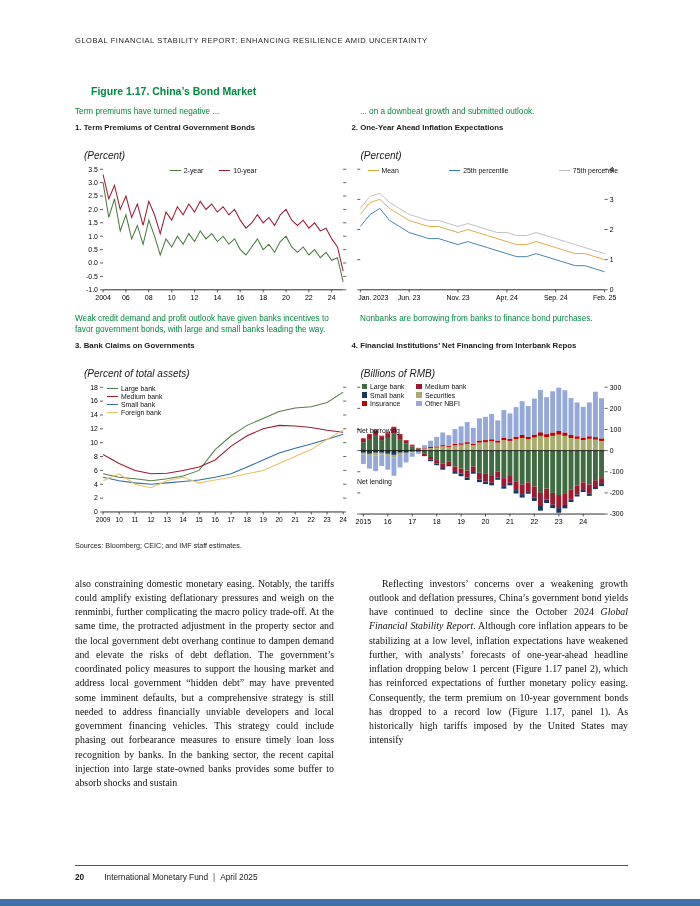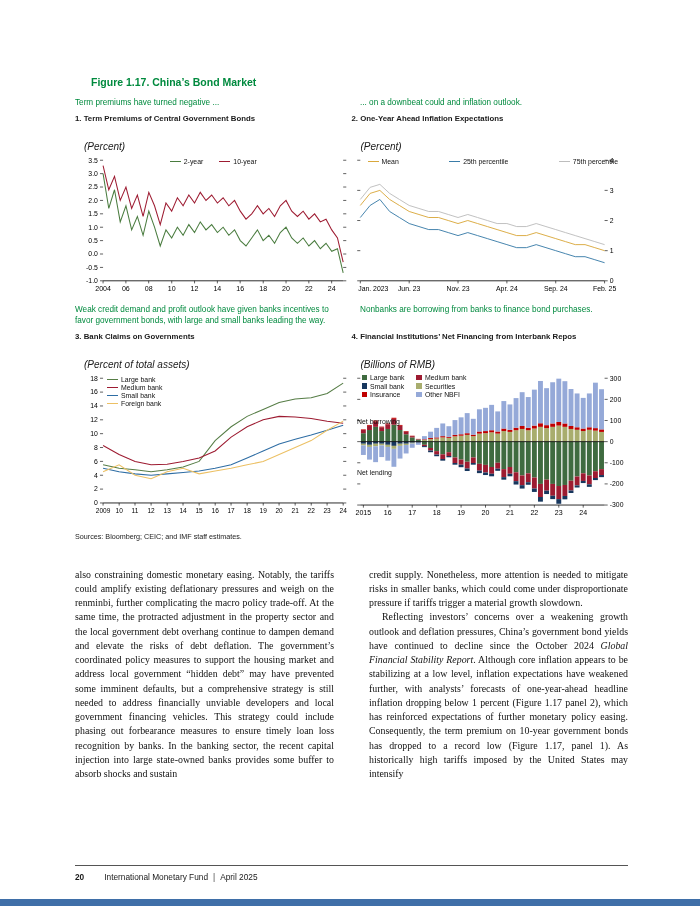--- a/index.html
+++ b/index.html
@@ -42,6 +42,7 @@
 
 <div class="page">
 
+  <div class="running-header">GLOBAL FINANCIAL STABILITY REPORT: ENHANCING RESILIENCE AMID UNCERTAINTY</div>
 
   <div>
     <h2 class="fig-title">Figure 1.17. China’s Bond Market</h2>

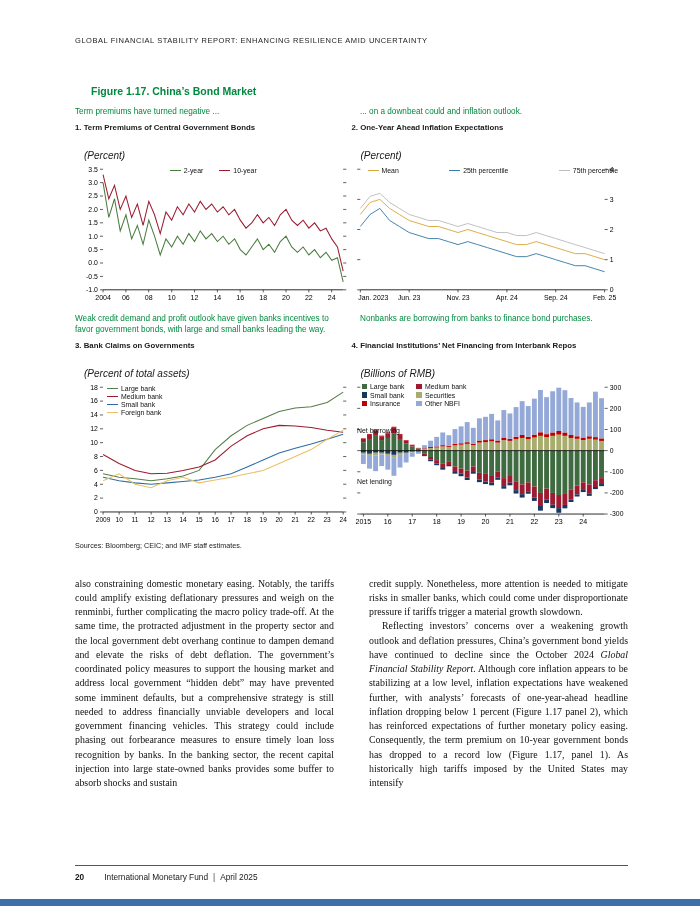--- a/index.html
+++ b/index.html
@@ -49,7 +49,7 @@
 
     <div class="cap-row">
       <div class="cap">Term premiums have turned negative ...</div>
-      <div class="cap">... on a downbeat could and inflation outlook.</div>
+      <div class="cap">... on a downbeat growth and submitted outlook.</div>
     </div>
 
     <div class="panel-row">

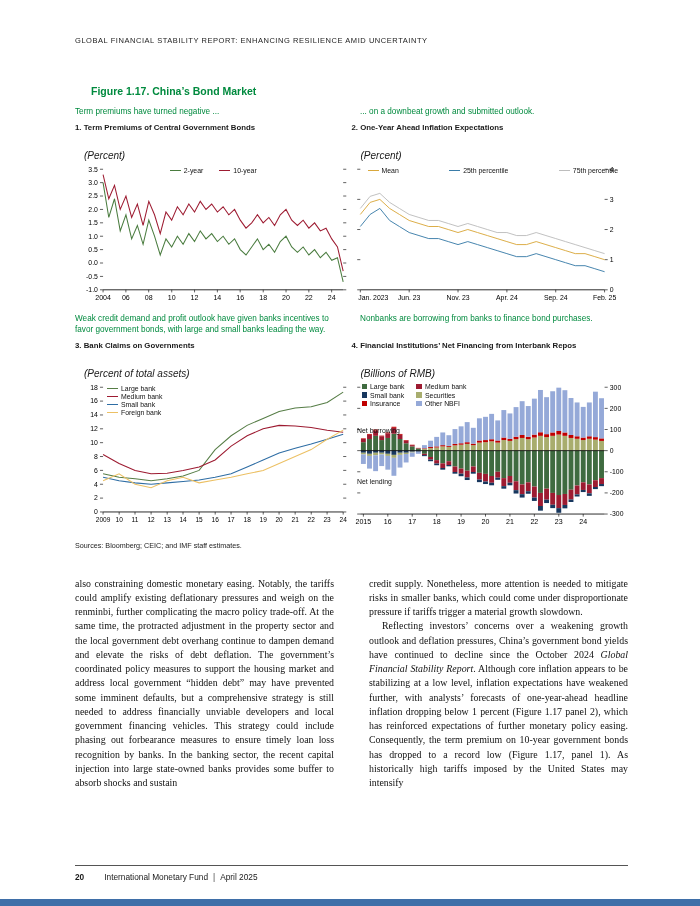--- a/index.html
+++ b/index.html
@@ -610,7 +610,6 @@
       <p>also constraining domestic monetary easing. Notably, the tariffs could amplify existing deflationary pressures and weigh on the renminbi, further complicating the macro policy trade-off. At the same time, the protracted adjustment in the property sector and the local government debt overhang continue to dampen demand and elevate the risks of debt deflation. The government’s coordinated policy measures to support the housing market and address local government “hidden debt” may have prevented some imminent defaults, but a comprehensive strategy is still needed to address financially unviable developers and local government financing vehicles. This strategy could include phasing out forbearance measures to ensure timely loan loss recognition by banks. In the banking sector, the recent capital injection into large state-owned banks provides some buffer to absorb shocks and sustain</p>
     </div>
     <div>
-      <p>credit supply. Nonetheless, more attention is needed to mitigate risks in smaller banks, which could come under disproportionate pressure if tariffs trigger a material growth slowdown.</p>
       <p class="indent"><span>Reflecting investors’ concerns over a weakening growth outlook and deflation pressures, China’s government bond yields have continued to decline since the October 2024 </span><em>Global Financial Stability Report</em><span>. Although core inflation appears to be stabilizing at a low level, inflation expectations have weakened further, with analysts’ forecasts of one-year-ahead headline inflation dropping below 1 percent (Figure 1.17 panel 2), which has reinforced expectations of further monetary policy easing. Consequently, the term premium on 10-year government bonds has dropped to a record low (Figure 1.17, panel 1). As historically high tariffs imposed by the United States may intensify</span></p>
     </div>
   </div>

